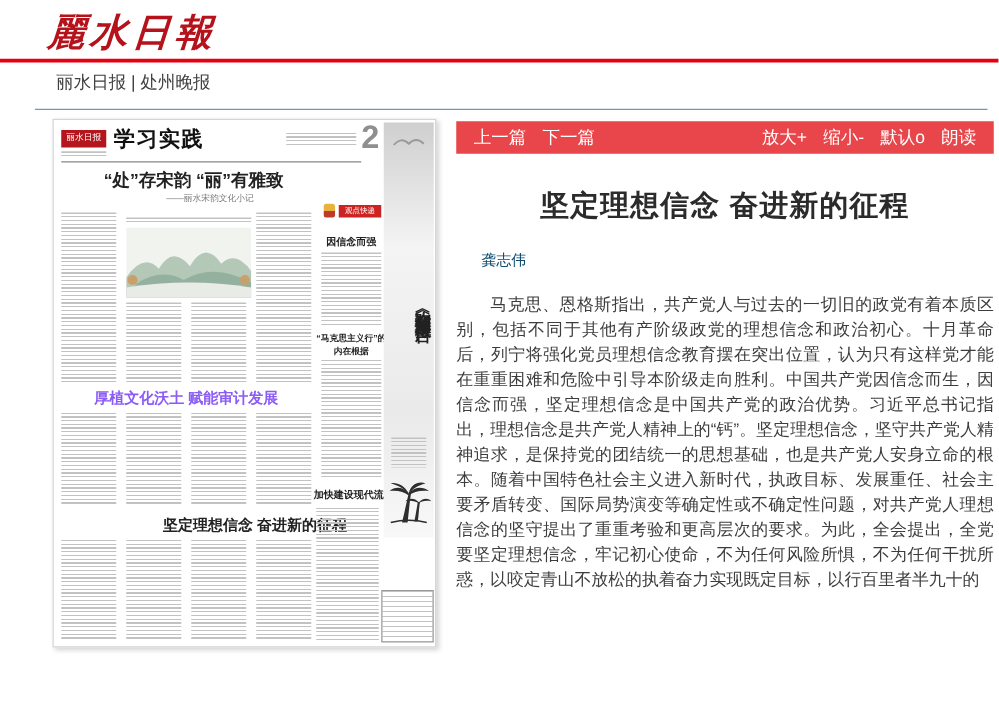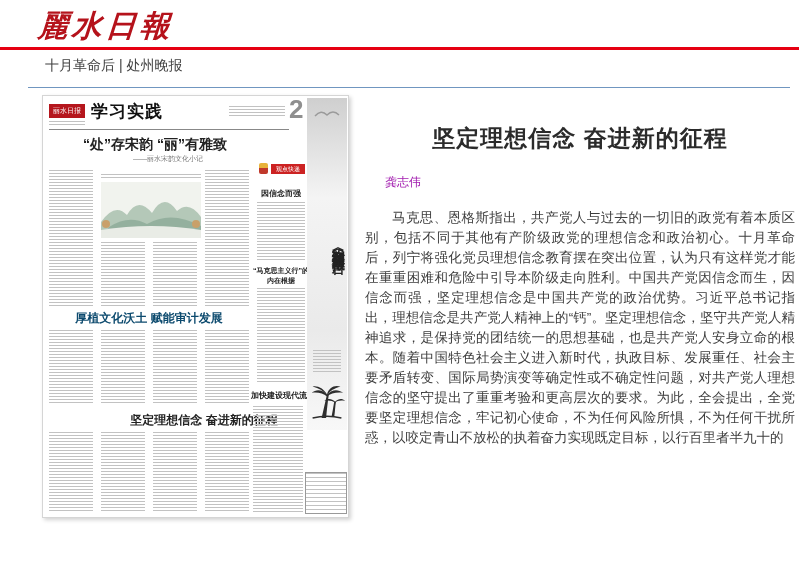--- a/index.html
+++ b/index.html
@@ -78,7 +78,7 @@
   <div class="red-rule"></div>
 
   <div class="subheader">
-    <span class="papers">十月革命后 | 处州晚报</span>
+    <span class="papers">丽水日报 | 处州晚报</span>
   </div>
   <div class="blue-rule"></div>
 

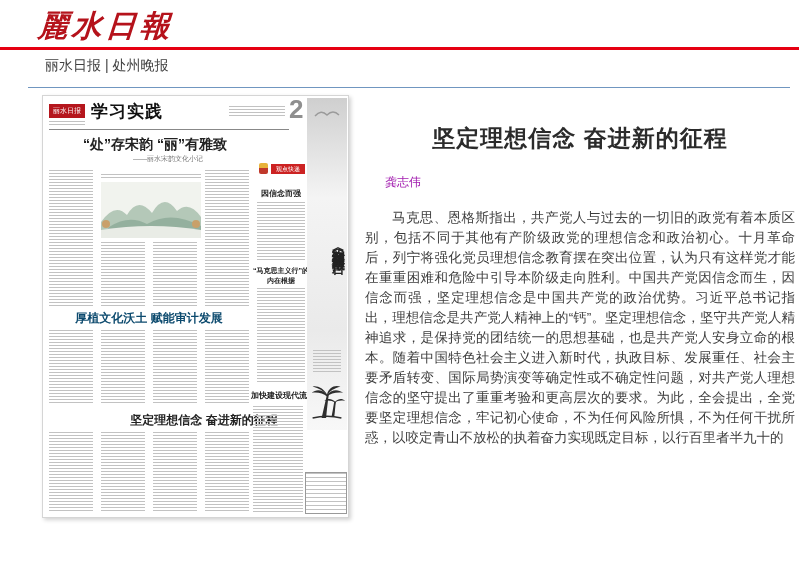--- a/index.html
+++ b/index.html
@@ -173,6 +173,18 @@
   </div>
 
   <div class="panel">
+    <div class="toolbar">
+      <div class="grp">
+        <a>上一篇</a>
+        <a>下一篇</a>
+      </div>
+      <div class="grp">
+        <a>放大+</a>
+        <a>缩小-</a>
+        <a>默认o</a>
+        <a>朗读</a>
+      </div>
+    </div>
     <h1>坚定理想信念 奋进新的征程</h1>
     <div class="author">龚志伟</div>
     <div class="body">

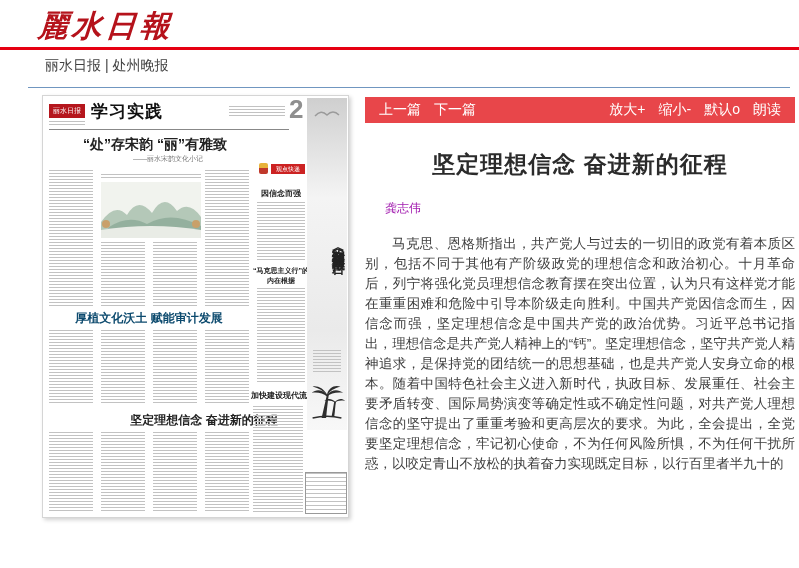--- a/index.html
+++ b/index.html
@@ -65,7 +65,7 @@
   .toolbar a { color:#fff; text-decoration:none; cursor:pointer; }
   .toolbar .grp { display:flex; gap:13px; }
   .panel h1 { margin-top:26px; text-align:center; font-size:23px; font-weight:bold; color:#2b2b2b; letter-spacing:1px; }
-  .author { margin:20px 0 0 20px; font-size:12px; color:#a21caf; }
+  .author { margin:20px 0 0 20px; font-size:12px; color:#0c4a6e; }
   .body { margin-top:17px; font-size:13.5px; line-height:20px; color:#3d3d3d; text-align:justify; }
   .body p { text-indent:2em; margin-bottom:15px; }
 </style>

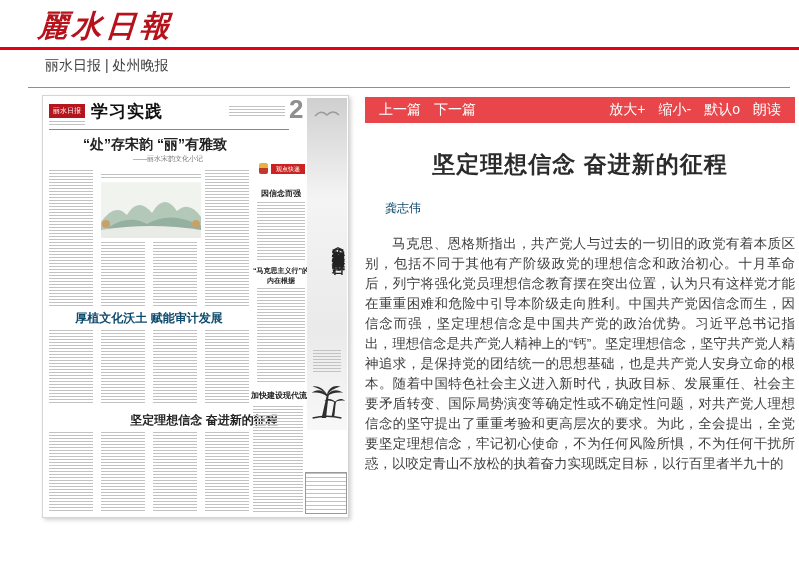--- a/index.html
+++ b/index.html
@@ -34,7 +34,7 @@
   .t-h1sub { left:40px; top:58px; width:170px; text-align:center; font-size:7px; color:#777; }
   .t-capline { left:58px; top:78px; width:100px; height:6px; }
   .t-paint { left:58px; top:86px; width:100px; height:56px; }
-  .t-h2 { left:6px; top:214px; width:200px; text-align:center; font-size:12px; font-weight:bold; color:#0c4a6e; white-space:nowrap; }
+  .t-h2 { left:6px; top:214px; width:200px; text-align:center; font-size:12px; font-weight:bold; color:#8b5cf6; white-space:nowrap; }
   .t-h3 { left:66px; top:316px; width:190px; text-align:center; font-size:12px; font-weight:bold; color:#222; white-space:nowrap; }
   .t-badge-ico { left:216px; top:67px; width:9px; height:11px; background:linear-gradient(#e8b33a 50%, #c0392b 50%); border-radius:2px; }
   .t-badge { left:228px; top:68px; width:34px; height:10px; background:#cc2222; color:#fff; font-size:6px;

